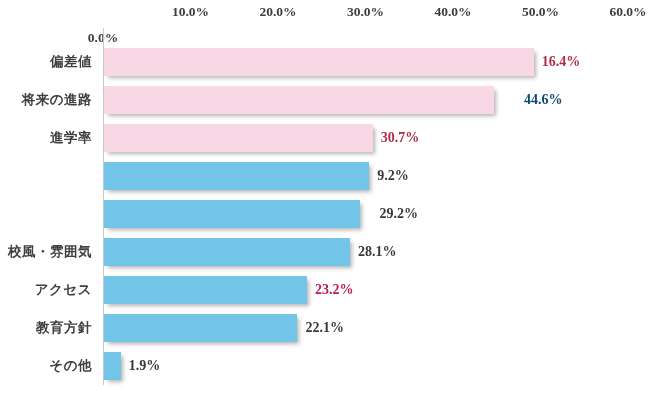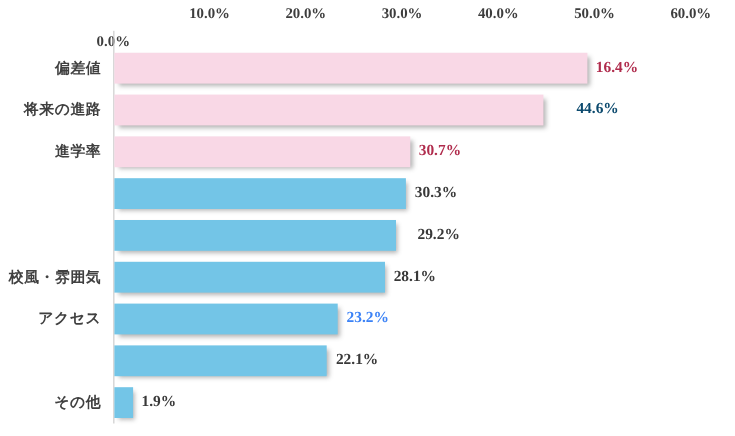--- a/index.html
+++ b/index.html
@@ -146,7 +146,7 @@
           <div class="bar-wrap" style="width: 265.125px;">
             <div class="bar blue" style="background: rgb(115, 197, 231); width: 265.125px;"></div>
           </div>
-          <div class="bar-value blue" style="left: 377.125px; color: rgb(56, 56, 56);">30.3%</div>
+          <div class="bar-value blue" style="left: 377.125px; color: rgb(56, 56, 56);">9.2%</div>
         </div>
         <div class="row" style="top: 167px;">
           <div class="bar-wrap" style="width: 255.5px;">

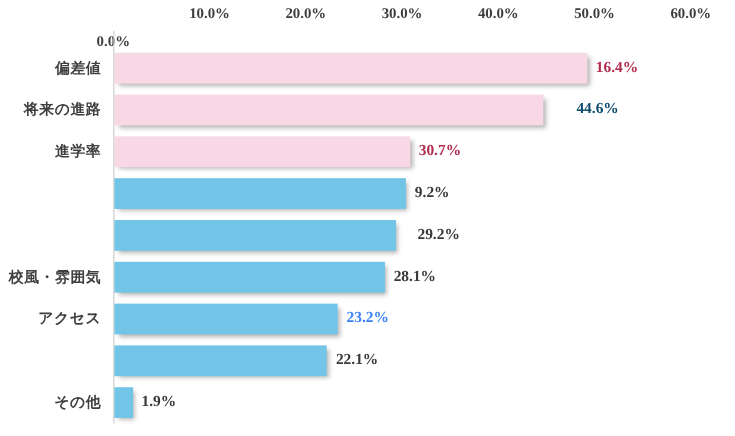--- a/index.html
+++ b/index.html
@@ -166,7 +166,7 @@
           <div class="bar-wrap" style="width: 203px;">
             <div class="bar blue" style="background: rgb(115, 197, 231); width: 203px;"></div>
           </div>
-          <div class="bar-value blue" style="left: 315px; color: #3b82f6;">23.2%</div>
+          <div class="bar-value blue" style="left: 315px; color: #be185d;">23.2%</div>
         </div>
         <div class="row" style="top: 281px;">
           <div class="bar-wrap" style="width: 193.375px;">

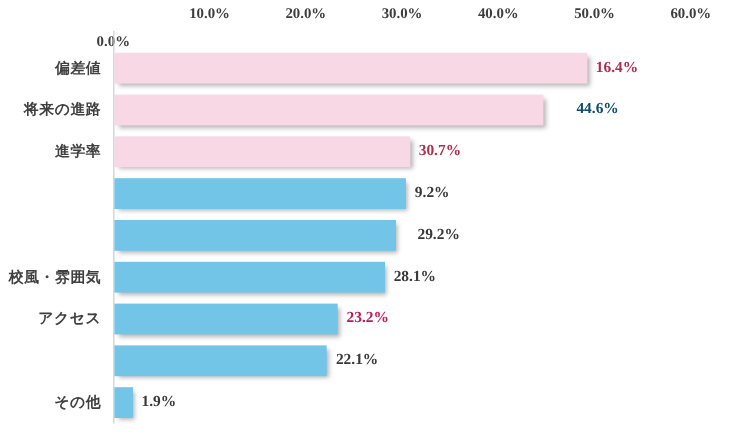--- a/index.html
+++ b/index.html
@@ -169,6 +169,7 @@
           <div class="bar-value blue" style="left: 315px; color: #be185d;">23.2%</div>
         </div>
         <div class="row" style="top: 281px;">
+          <div class="cat-label">教育方針</div>
           <div class="bar-wrap" style="width: 193.375px;">
             <div class="bar blue" style="background: rgb(115, 197, 231); width: 193.375px;"></div>
           </div>

